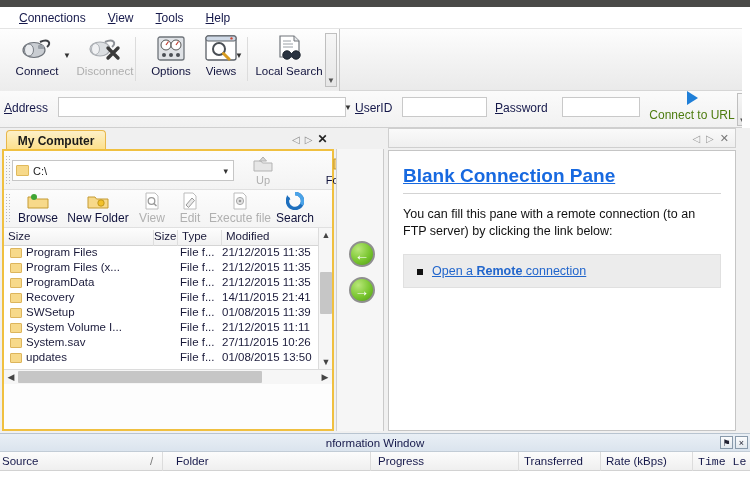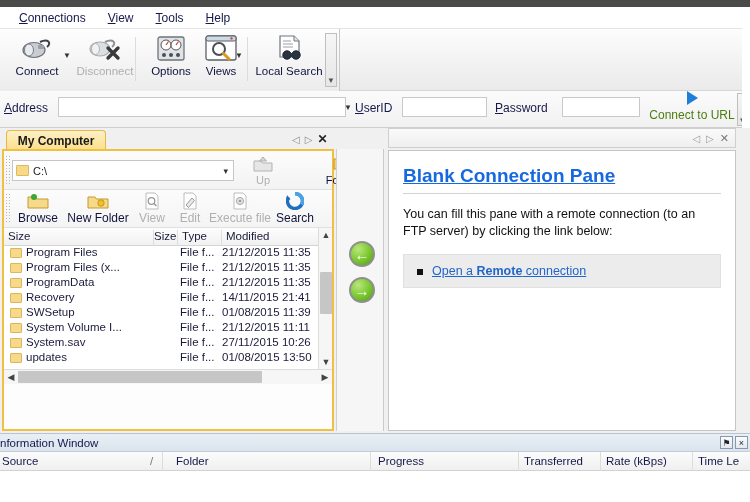--- a/index.html
+++ b/index.html
@@ -305,7 +305,7 @@
     position: absolute; left: 0; top: 0; width: 750px; height: 18px;
     background: linear-gradient(to bottom,#e9eff5,#dbe4ee);
     border-bottom: 1px solid #c2ccd6;
-    display: flex; align-items: center;
+    display: flex; align-items: center; justify-content: center;
   }
   .infotitle .txt { font-size: 11.5px; color: #15184a; margin-left: 0px; }
   .infotitle .btns { position: absolute; right: 2px; top: 2px; display: flex; gap: 2px; }

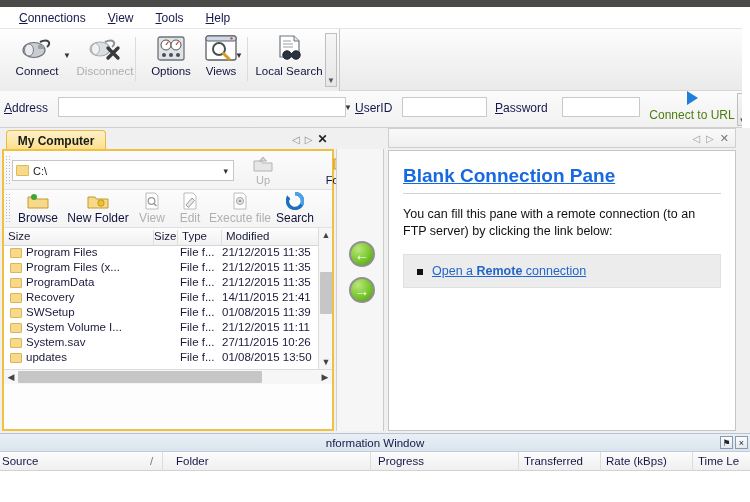--- a/index.html
+++ b/index.html
@@ -698,7 +698,7 @@
       <div class="sep" style="left:600px;"></div>
       <div class="c" style="left:606px;">Rate (kBps)</div>
       <div class="sep" style="left:692px;"></div>
-      <div class="c" style="left:698px;">Time Le</div>
+      <div class="c" style="left:698px;font-family:Liberation Mono, monospace;">Time Le</div>
     </div>
     <div class="infobody"></div>
   </div>

